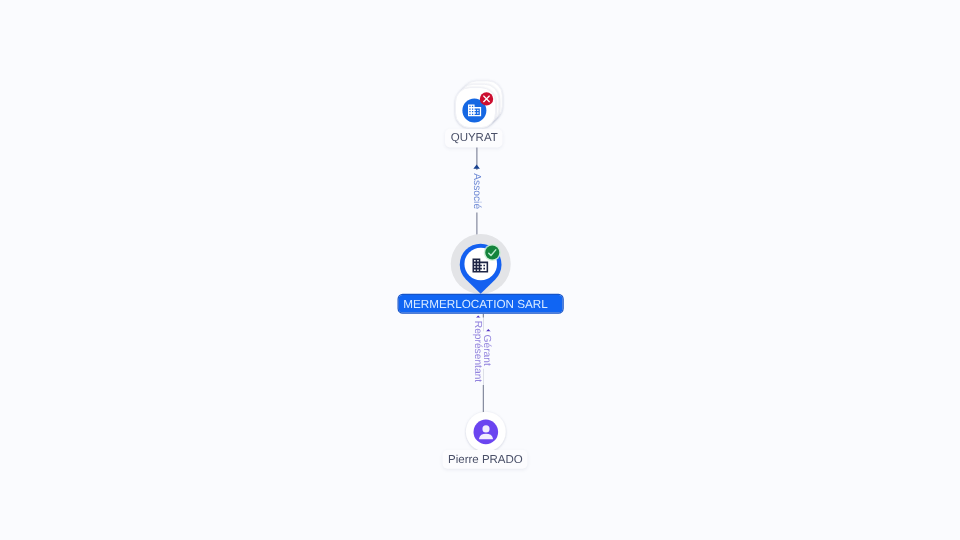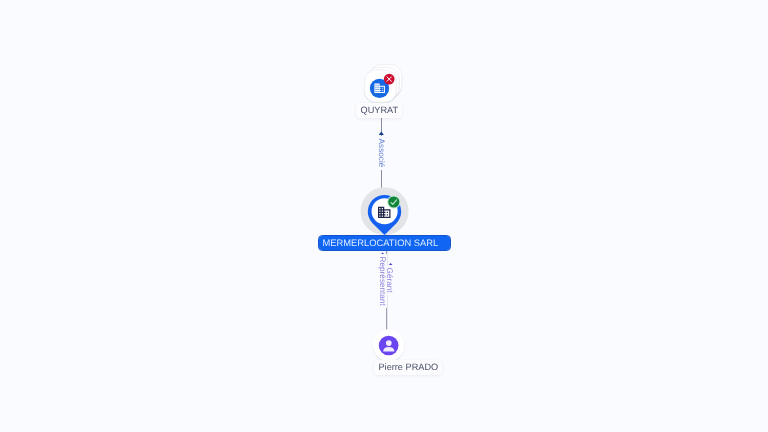--- a/index.html
+++ b/index.html
@@ -94,7 +94,7 @@
       <path d="M383.3 351.4 v-0.9 a5.6 4.2 0 0 1 11.0 0 v0.9 z"></path>
     </g>
   </svg>
-  <div class="nlabel" style="left:354.3px;top:360.0px;width:68.1px;height:14.8px;margin-left:20px;">Pierre PRADO</div>
+  <div class="nlabel" style="left:354.3px;top:360.0px;width:68.1px;height:14.8px;">Pierre PRADO</div>
 
 </div>
 

